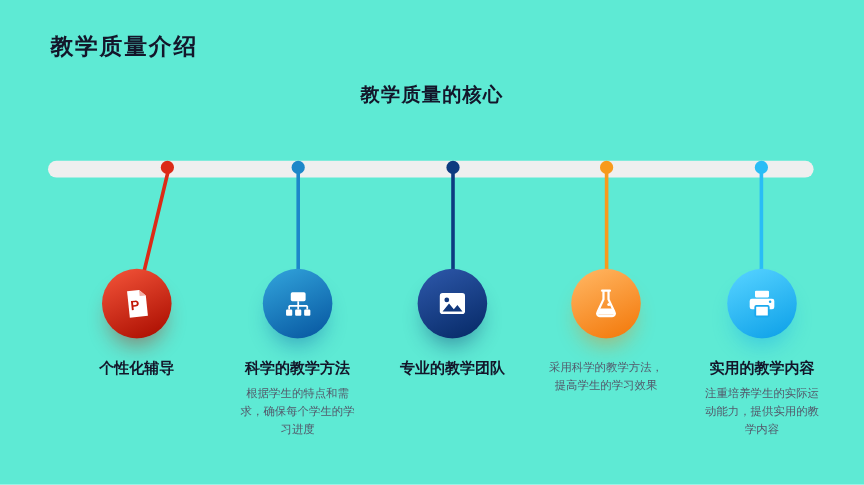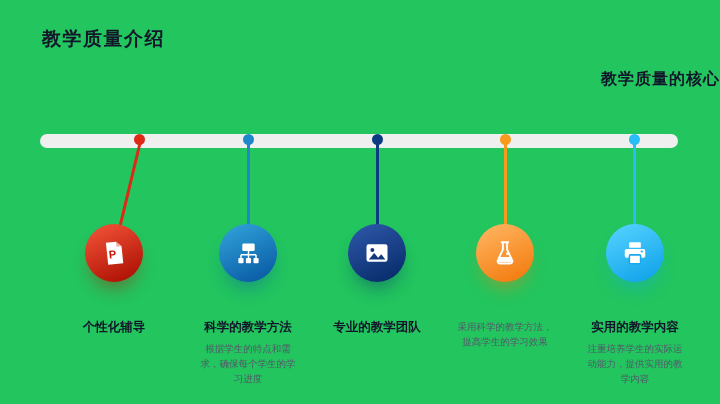--- a/index.html
+++ b/index.html
@@ -4,7 +4,7 @@
 <style>
   html,body{margin:0;padding:0;background:#ffffff;}
   .slide{
-    position:relative;width:720px;height:404px;background:#22c55e;overflow:hidden;
+    position:relative;width:720px;height:404px;background:#5eead4;overflow:hidden;
     font-family:"Liberation Sans","DejaVu Sans",sans-serif;
   }
   .page-title{

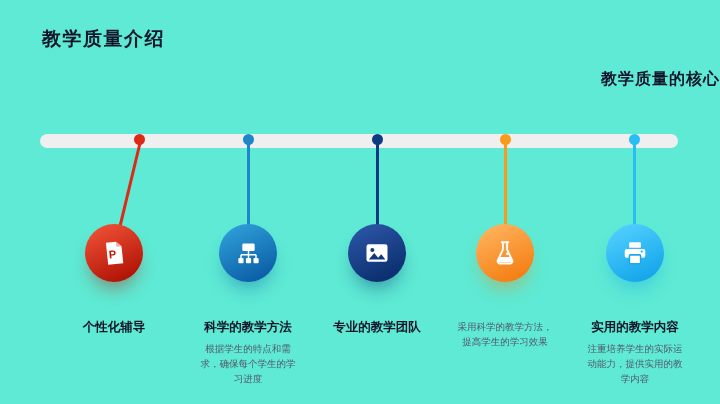--- a/index.html
+++ b/index.html
@@ -12,7 +12,7 @@
     font-size:19px;font-weight:bold;color:#13162a;letter-spacing:1.5px;
   }
   .section-title{
-    position:absolute;left:0;right:0;top:69px;margin:0;text-align:right;
+    position:absolute;left:0;right:0;top:69px;margin:0;text-align:center;
     font-size:16px;font-weight:bold;color:#13162a;letter-spacing:1px;
   }
   .bar{

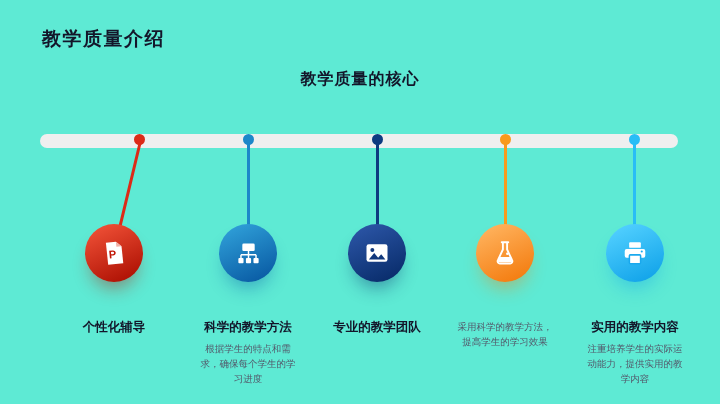--- a/index.html
+++ b/index.html
@@ -37,7 +37,7 @@
   .dot.c2,.stem.c2{background:#0d3b80;}
   .dot.c3,.stem.c3{background:#f89a1c;}
   .dot.c4,.stem.c4{background:#29bdf6;}
-  .col{position:absolute;top:299px;width:132px;text-align:center;margin-top:20px;}
+  .col{position:absolute;top:299px;width:132px;text-align:center;}
   .col h3{margin:0 0 5px 0;font-size:12.5px;font-weight:bold;color:#13162a;}
   .col p{margin:0 auto;width:104px;font-size:9.5px;line-height:15px;color:#53586a;}
 </style>

